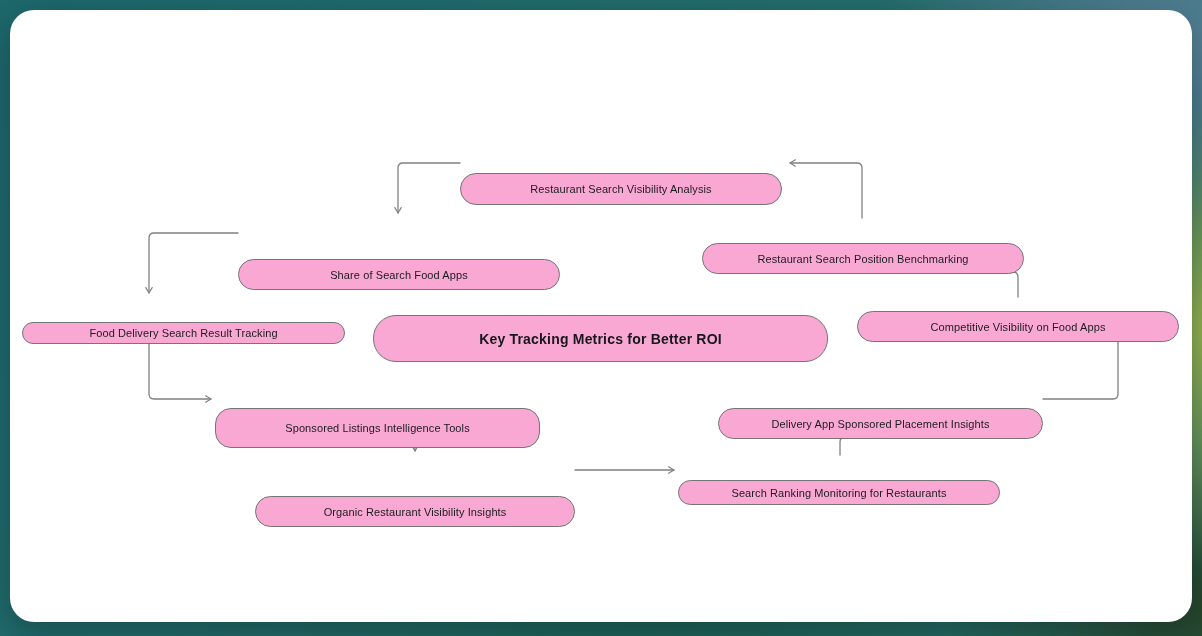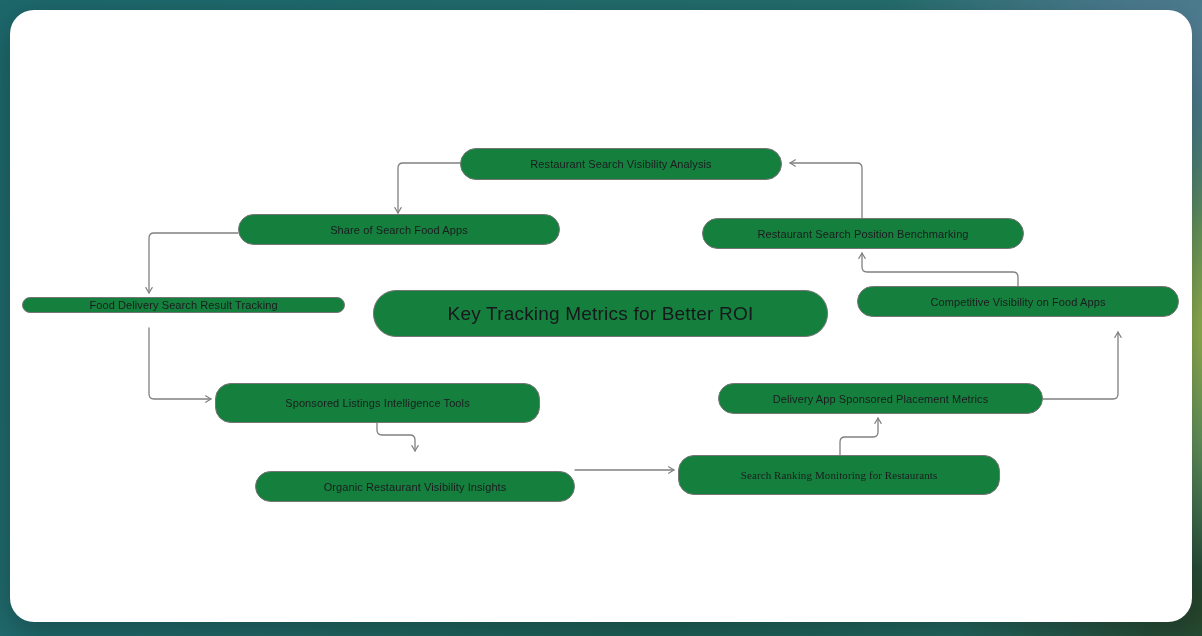--- a/index.html
+++ b/index.html
@@ -22,9 +22,9 @@
   .layer{position:absolute;left:0;top:0;width:1202px;height:636px;pointer-events:none;}
   .node{
     position:absolute;box-sizing:border-box;
-    background:#15803d;border:1.3px solid #757575;border-radius:16px;
+    background:#f9a8d4;border:1.3px solid #757575;border-radius:16px;
     display:flex;align-items:center;justify-content:center;text-align:center;
-    font-size:11px;font-weight:500;color:#1b1b1f;letter-spacing:.1px;
+    font-size:11px;font-weight:500;color:#1b1b1f;letter-spacing:.1px;margin-top:25px;
   }
   .node.title{
     border-radius:23px;font-size:19px;font-weight:400;color:#17171c;letter-spacing:.2px;

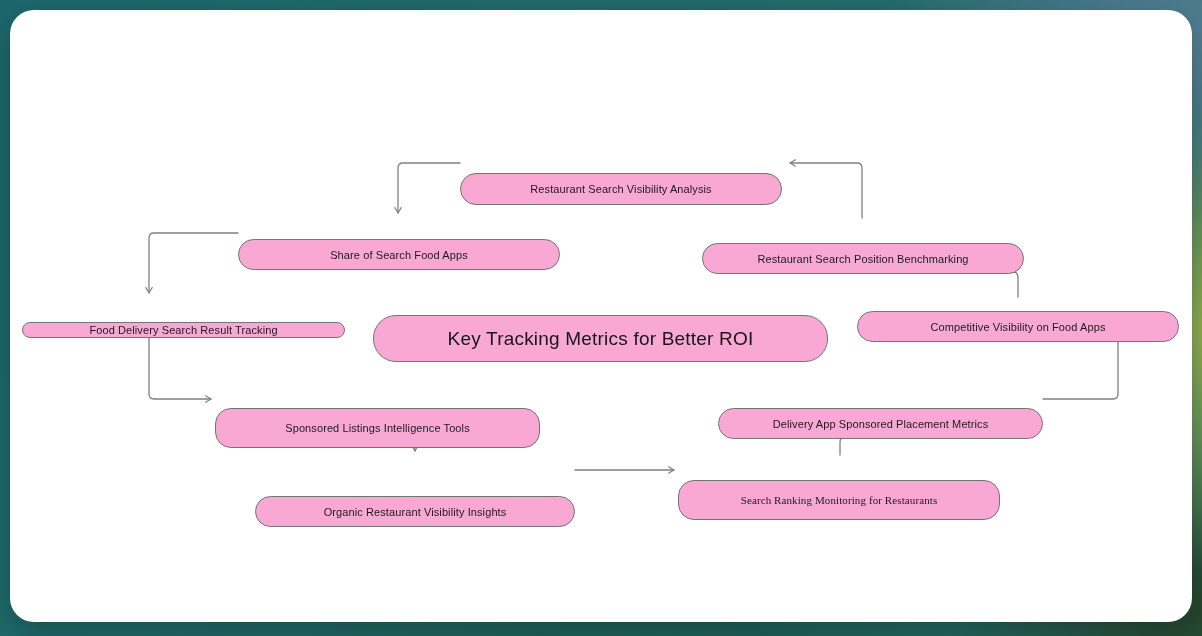--- a/index.html
+++ b/index.html
@@ -31,7 +31,7 @@
   }
   
   #n0{left:460px;top:148px;width:322px;height:32px;}
-  #n1{left:238px;top:214px;width:322px;height:31px;}
+  #n1{left:238px;top:234px;width:322px;height:31px;}
   #n2{left:702px;top:218px;width:322px;height:31px;}
   #n3{left:22px; top:297px;width:323px;height:16px;}
   #n4{left:373px;top:290px;width:455px;height:47px;}

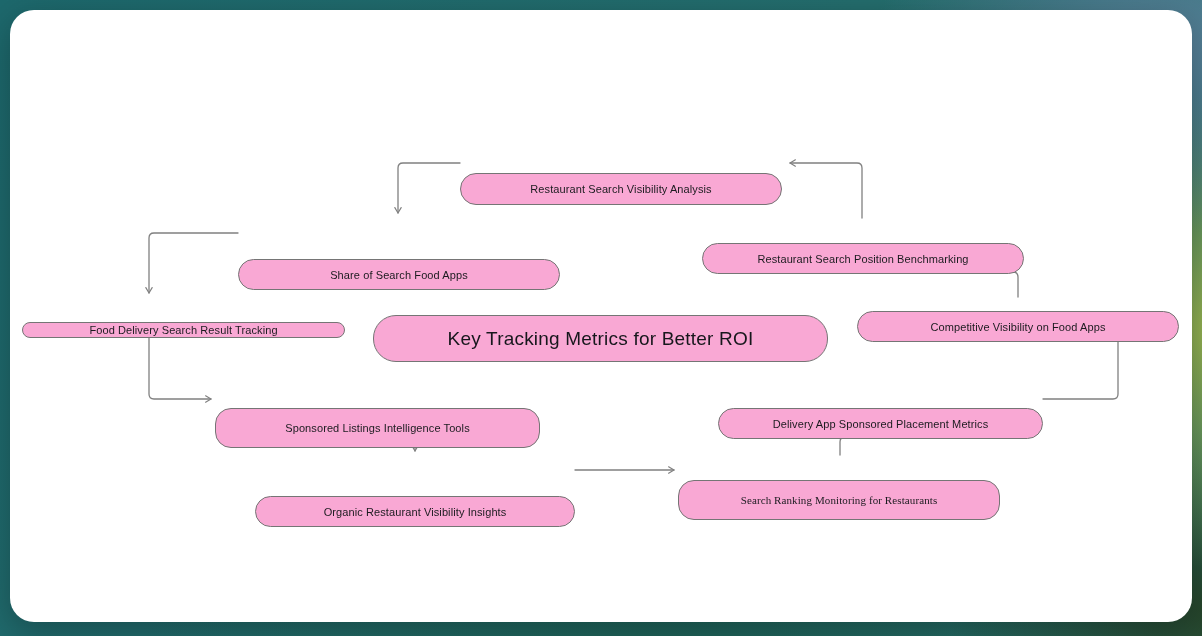--- a/index.html
+++ b/index.html
@@ -33,7 +33,7 @@
   #n0{left:460px;top:148px;width:322px;height:32px;}
   #n1{left:238px;top:234px;width:322px;height:31px;}
   #n2{left:702px;top:218px;width:322px;height:31px;}
-  #n3{left:22px; top:297px;width:323px;height:16px;}
+  #n3{left:22px; top:297px;width:323px;height:22px;}
   #n4{left:373px;top:290px;width:455px;height:47px;}
   #n5{left:857px;top:286px;width:322px;height:31px;}
   #n6{left:215px;top:383px;width:325px;height:40px;}

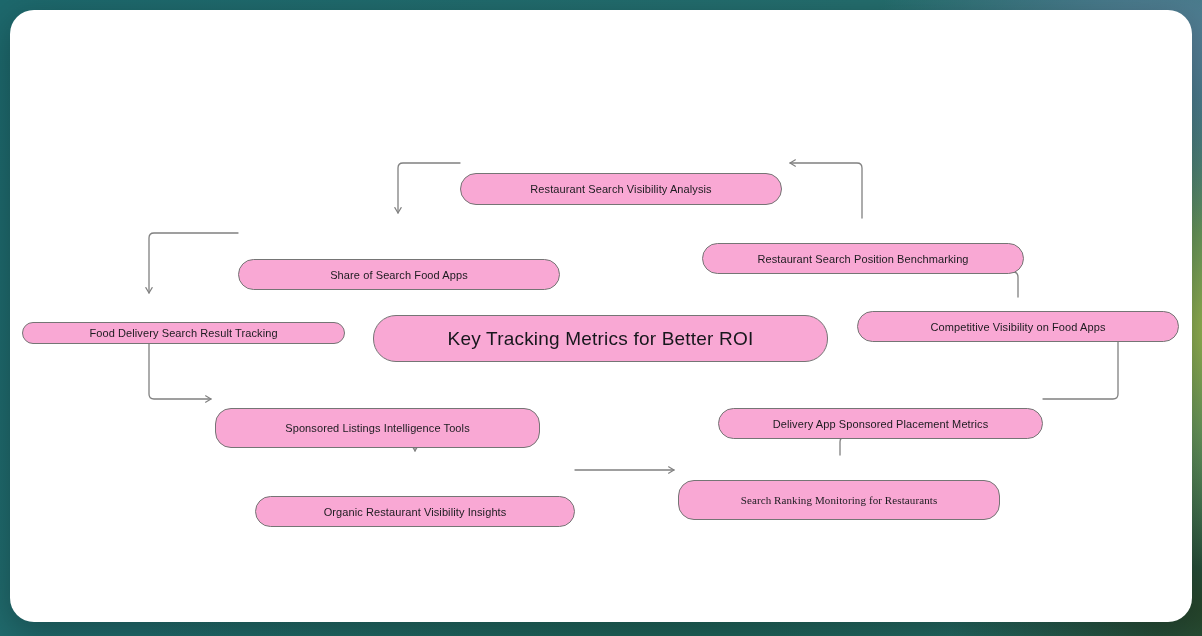--- a/index.html
+++ b/index.html
@@ -27,7 +27,7 @@
     font-size:11px;font-weight:500;color:#1b1b1f;letter-spacing:.1px;margin-top:25px;
   }
   .node.title{
-    border-radius:23px;font-size:19px;font-weight:400;color:#17171c;letter-spacing:.2px;
+    border-radius:23px;font-size:14px;font-weight:700;color:#17171c;letter-spacing:.2px;
   }
   
   #n0{left:460px;top:148px;width:322px;height:32px;}

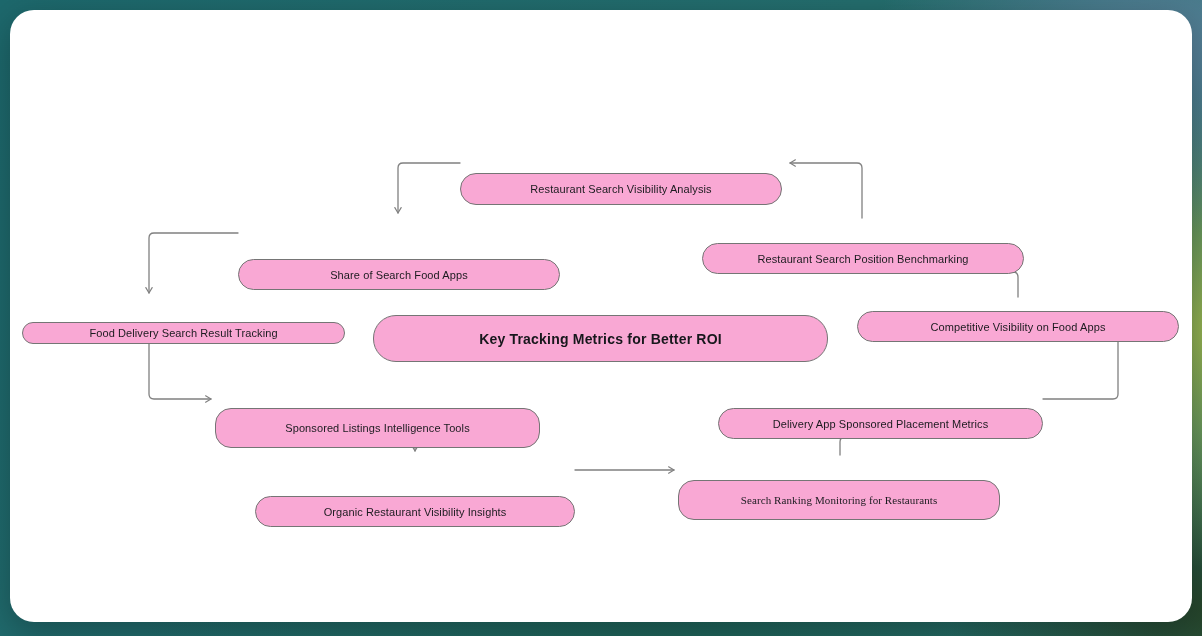--- a/index.html
+++ b/index.html
@@ -71,7 +71,7 @@
 <div id="n4" class="node title">Key Tracking Metrics for Better ROI</div>
 <div id="n5" class="node">Competitive Visibility on Food Apps</div>
 <div id="n6" class="node">Sponsored Listings Intelligence Tools</div>
-<div id="n7" class="node">Delivery App Sponsored Placement Metrics</div>
+<div id="n7" class="node">Delivery App Sponsored Placement Insights</div>
 <div id="n8" class="node">Organic Restaurant Visibility Insights</div>
 <div id="n9" class="node">Search Ranking Monitoring for Restaurants</div>
 

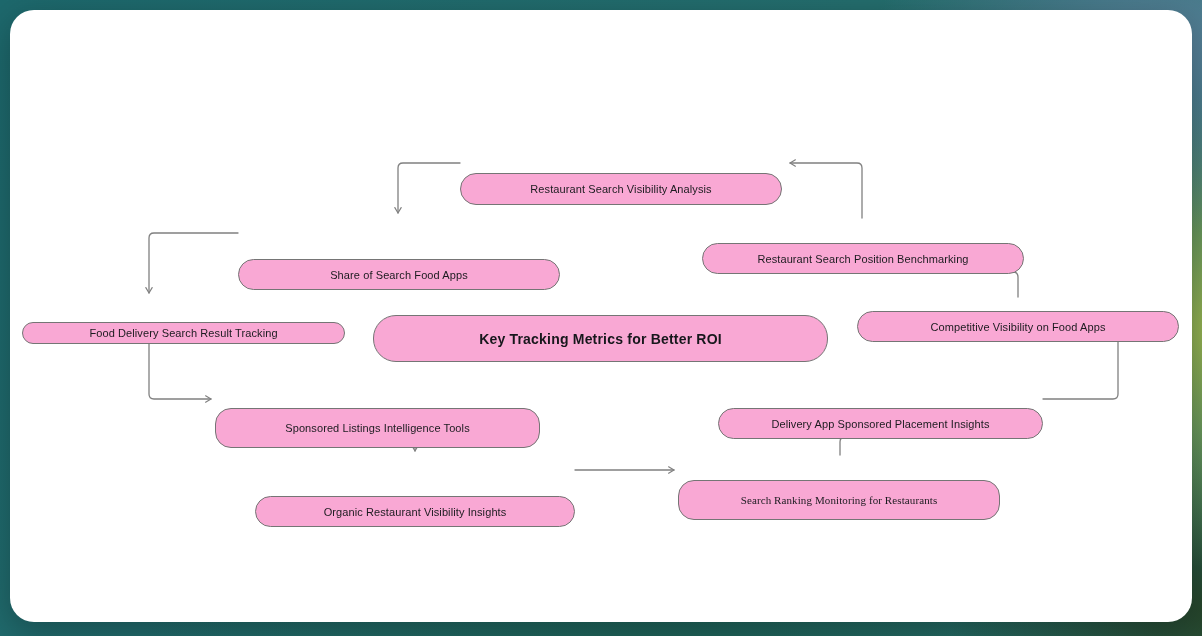--- a/index.html
+++ b/index.html
@@ -39,7 +39,7 @@
   #n6{left:215px;top:383px;width:325px;height:40px;}
   #n7{left:718px;top:383px;width:325px;height:31px;}
   #n8{left:255px;top:471px;width:320px;height:31px;}
-  #n9{left:678px;top:455px;width:322px;height:40px;font-family:Liberation Serif, serif;}
+  #n9{left:678px;top:455px;width:322px;height:25px;}
   svg .edge{fill:none;stroke:#808080;stroke-width:1.3;stroke-linecap:round;}
 </style>
 </head>

